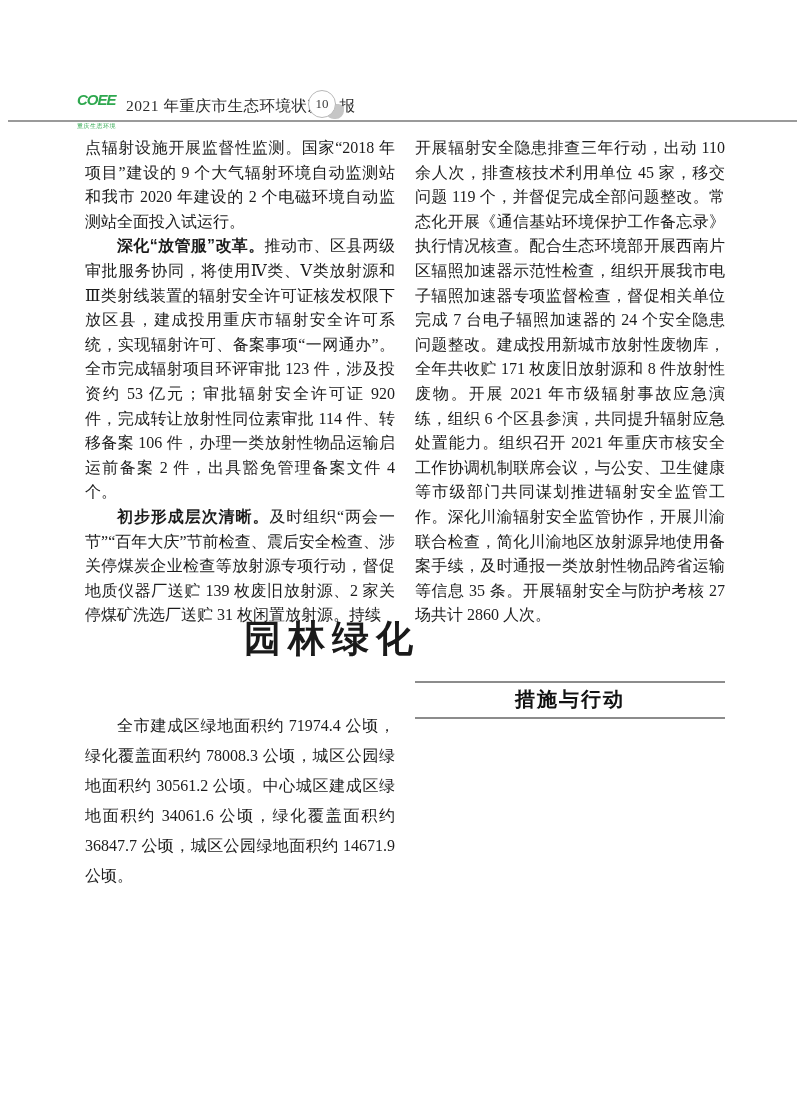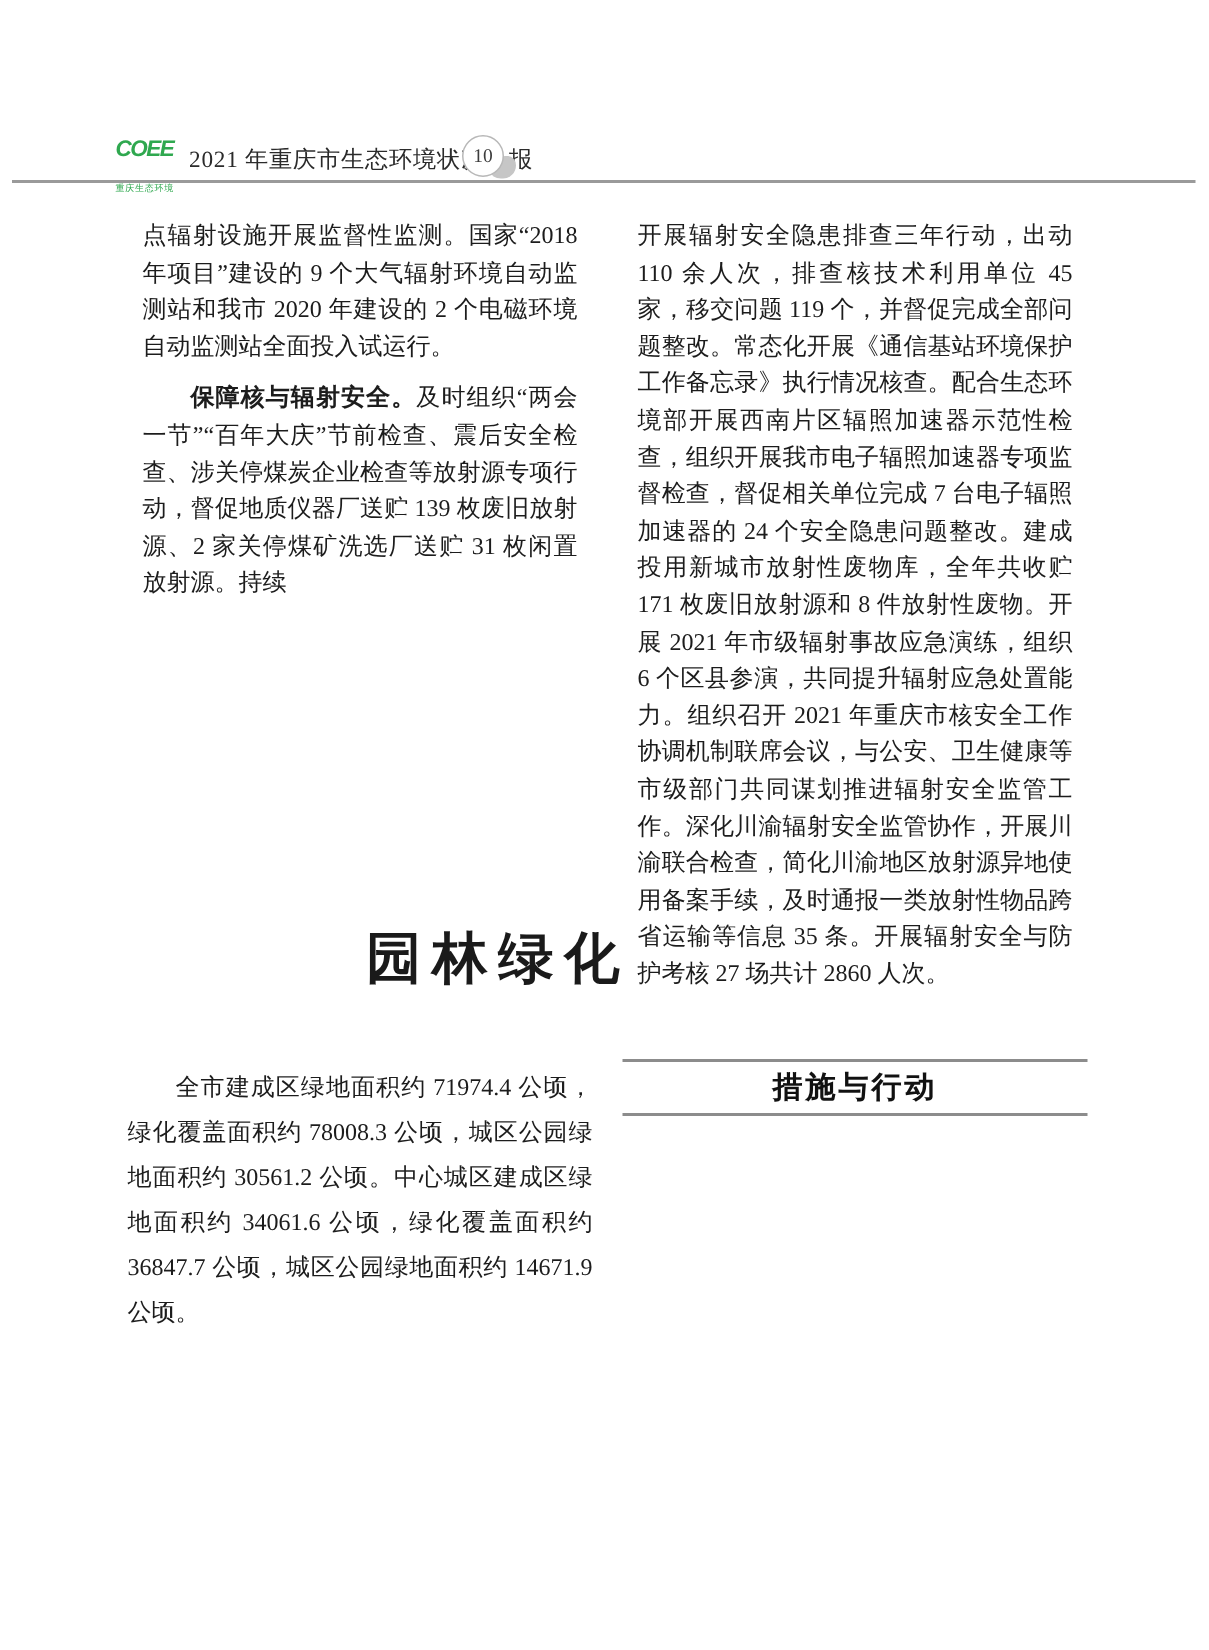--- a/index.html
+++ b/index.html
@@ -61,7 +61,7 @@
   }
   .col-left  { left: 85px;  top: 136px; }
   .col-right { left: 415px; top: 136px; }
-  .para { margin: 10px; }
+  .para { margin: 0; }
   .para.indent { text-indent: 2em; }
   .lead {
     font-family: "Liberation Sans", "DejaVu Sans", sans-serif;

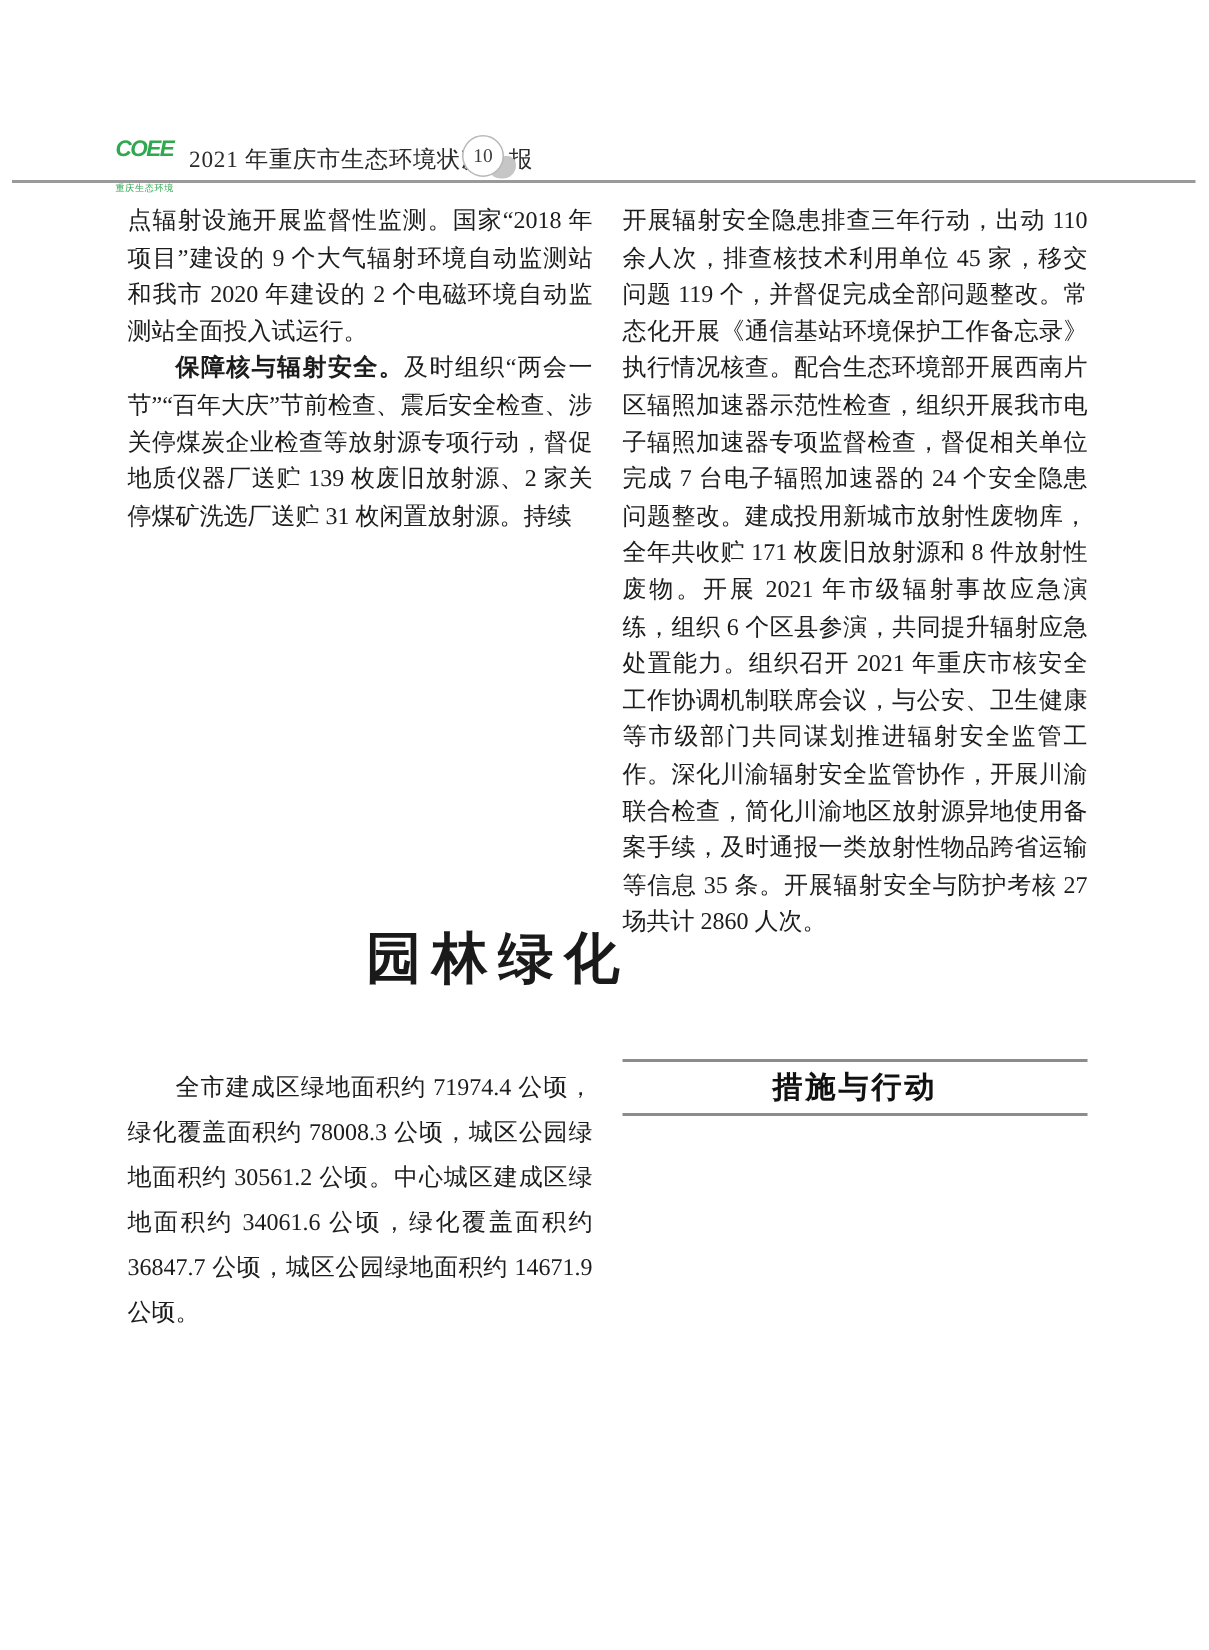--- a/index.html
+++ b/index.html
@@ -119,6 +119,7 @@
 
   <div class="col col-left">
     <p class="para"><span>点辐射设施开展监督性监测。国家“2018 年项目”建设的 9 个大气辐射环境自动监测站和我市 2020 年建设的 2 个电磁环境自动监测站全面投入试运行。</span></p>
+    <p class="para indent"><span class="lead">深化“放管服”改革。</span><span>推动市、区县两级审批服务协同，将使用Ⅳ类、Ⅴ类放射源和Ⅲ类射线装置的辐射安全许可证核发权限下放区县，建成投用重庆市辐射安全许可系统，实现辐射许可、备案事项“一网通办”。全市完成辐射项目环评审批 123 件，涉及投资约 53 亿元；审批辐射安全许可证 920 件，完成转让放射性同位素审批 114 件、转移备案 106 件，办理一类放射性物品运输启运前备案 2 件，出具豁免管理备案文件 4 个。</span></p>
     <p class="para indent"><span class="lead">保障核与辐射安全。</span><span>及时组织“两会一节”“百年大庆”节前检查、震后安全检查、涉关停煤炭企业检查等放射源专项行动，督促地质仪器厂送贮 139 枚废旧放射源、2 家关停煤矿洗选厂送贮 31 枚闲置放射源。持续</span></p>
   </div>
 

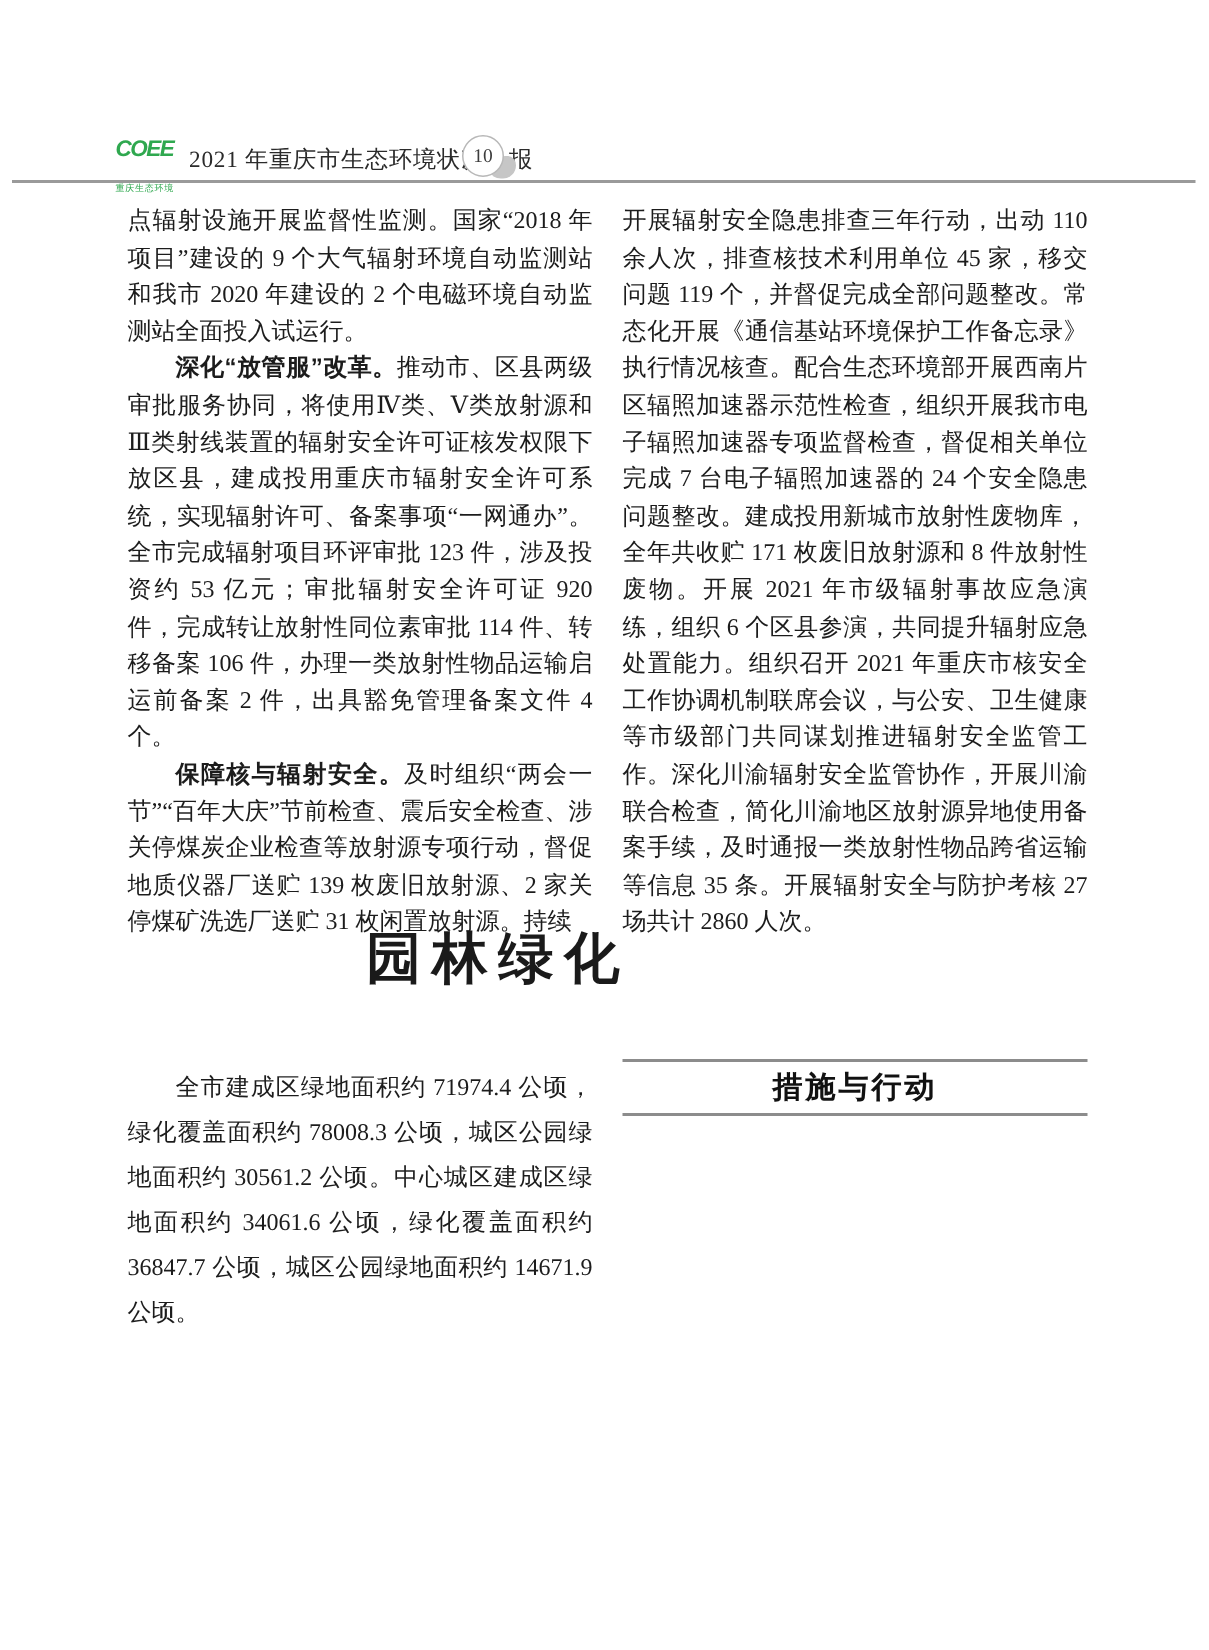--- a/index.html
+++ b/index.html
@@ -120,7 +120,7 @@
   <div class="col col-left">
     <p class="para"><span>点辐射设施开展监督性监测。国家“2018 年项目”建设的 9 个大气辐射环境自动监测站和我市 2020 年建设的 2 个电磁环境自动监测站全面投入试运行。</span></p>
     <p class="para indent"><span class="lead">深化“放管服”改革。</span><span>推动市、区县两级审批服务协同，将使用Ⅳ类、Ⅴ类放射源和Ⅲ类射线装置的辐射安全许可证核发权限下放区县，建成投用重庆市辐射安全许可系统，实现辐射许可、备案事项“一网通办”。全市完成辐射项目环评审批 123 件，涉及投资约 53 亿元；审批辐射安全许可证 920 件，完成转让放射性同位素审批 114 件、转移备案 106 件，办理一类放射性物品运输启运前备案 2 件，出具豁免管理备案文件 4 个。</span></p>
-    <p class="para indent"><span class="lead">保障核与辐射安全。</span><span>及时组织“两会一节”“百年大庆”节前检查、震后安全检查、涉关停煤炭企业检查等放射源专项行动，督促地质仪器厂送贮 139 枚废旧放射源、2 家关停煤矿洗选厂送贮 31 枚闲置放射源。持续</span></p>
+    <p class="para indent"><span class="lead">初步形成层次清晰。</span><span>及时组织“两会一节”“百年大庆”节前检查、震后安全检查、涉关停煤炭企业检查等放射源专项行动，督促地质仪器厂送贮 139 枚废旧放射源、2 家关停煤矿洗选厂送贮 31 枚闲置放射源。持续</span></p>
   </div>
 
   <div class="col col-right">

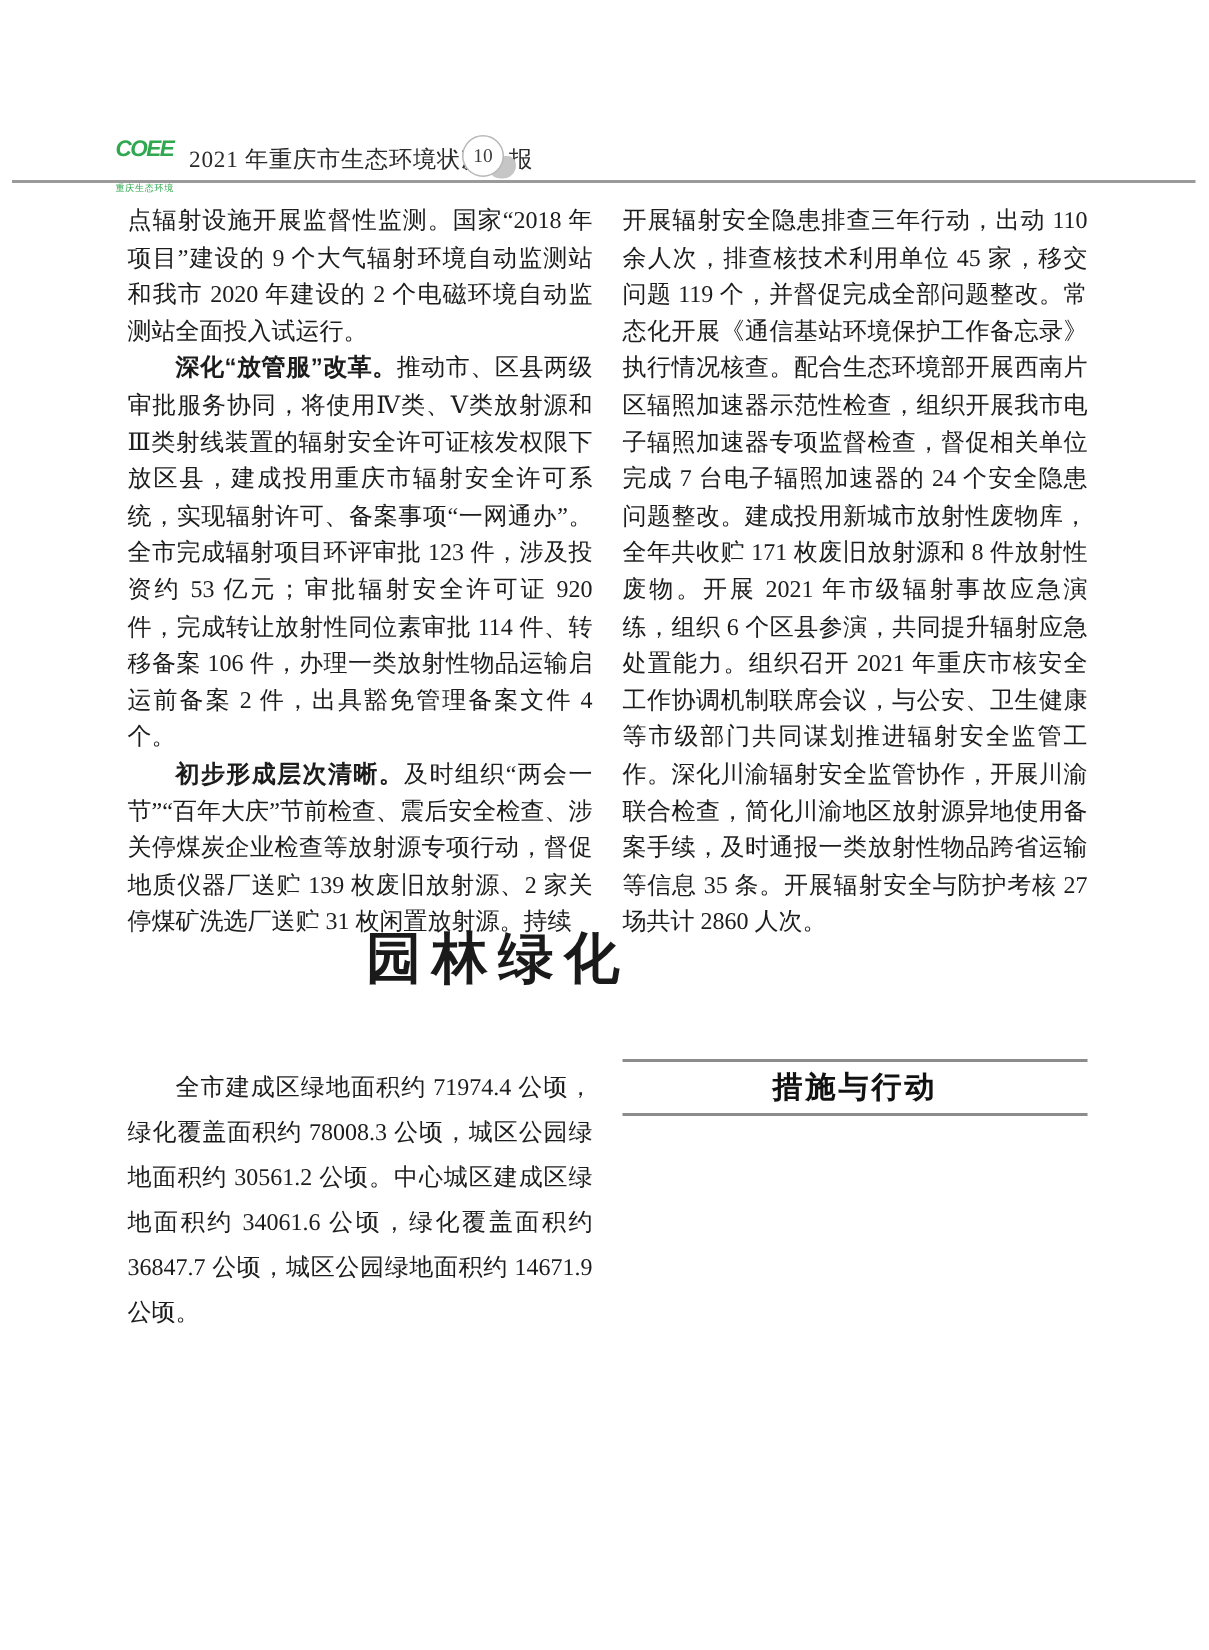--- a/index.html
+++ b/index.html
@@ -80,7 +80,7 @@
   
   .sub-col { position: absolute; width: 310px; }
   .sub-left  { left: 85px;  top: 691px; }
-  .sub-right { left: 415px; top: 706px; }
+  .sub-right { left: 415px; top: 681px; }
   .sub-header {
     border-top: 2px solid #8c8c8c;
     border-bottom: 2px solid #8c8c8c;

